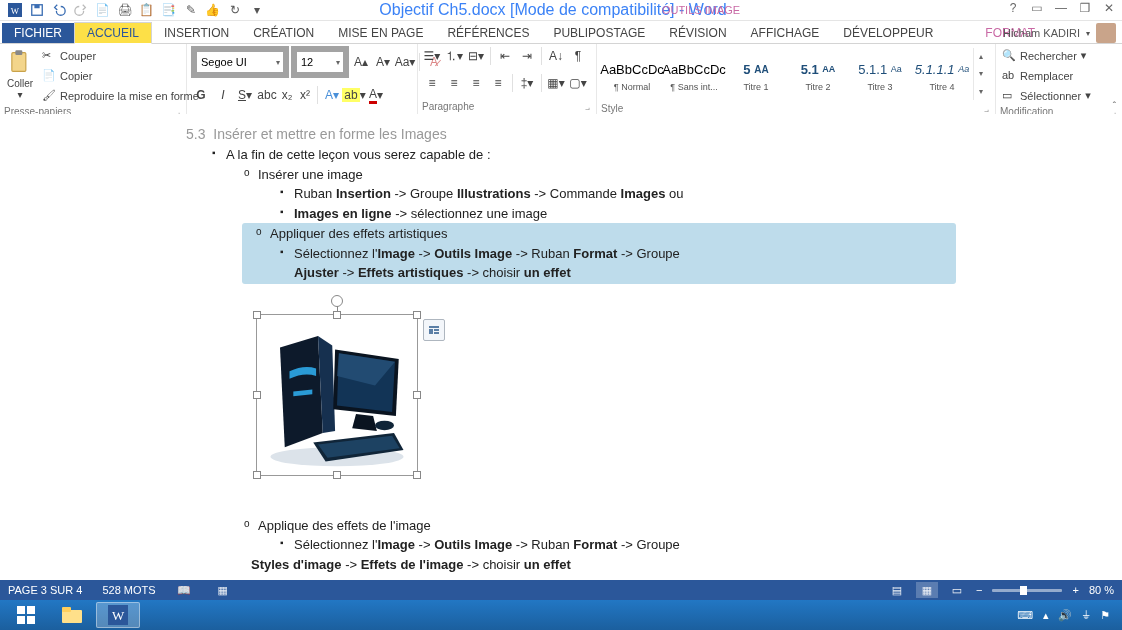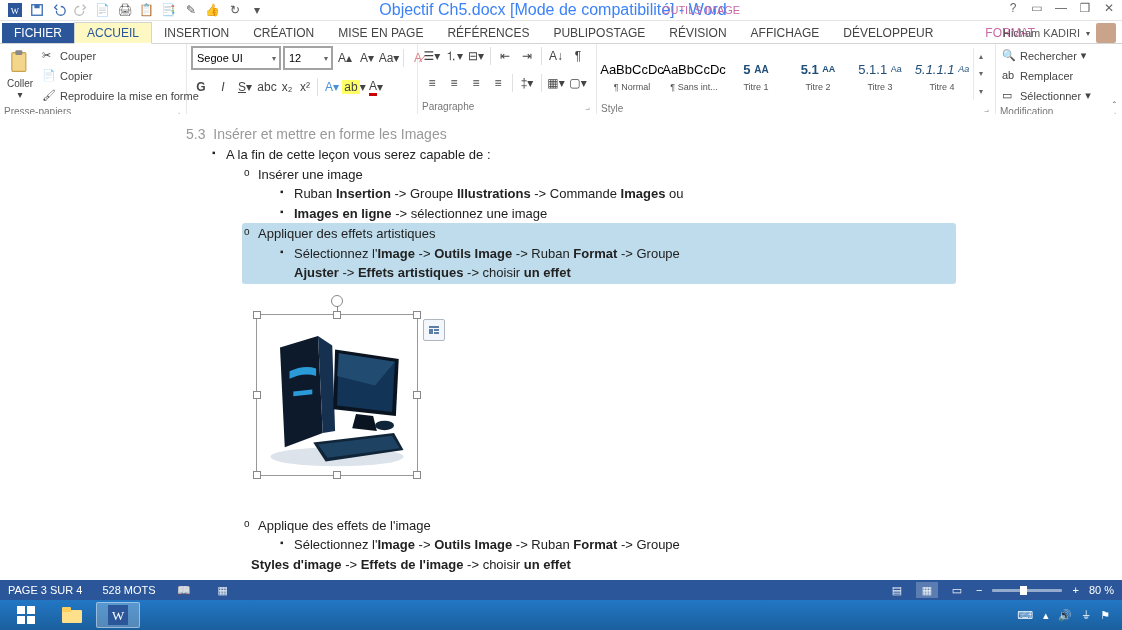--- a/index.html
+++ b/index.html
@@ -14,7 +14,7 @@
   .tabs{height:22px;background:#fff;display:flex;align-items:flex-end;padding-left:2px;border-bottom:1px solid #d4d4d4;position:relative}
   .tab{padding:3px 12px;font-size:12px;color:#444;cursor:pointer;text-transform:uppercase}
   .tab.file{background:#2b579a;color:#fff}
-  .tab.active{color:#2b579a;border:1px solid #d4d4d4;border-bottom:1px solid #fff;background:#fef9c3;margin-bottom:-1px}
+  .tab.active{color:#2b579a;border:1px solid #d4d4d4;border-bottom:1px solid #fff;background:#fde047;margin-bottom:-1px}
   .tab.contextual{color:#c969a5}
   .user{position:absolute;right:6px;top:2px;display:flex;align-items:center;gap:6px;color:#555;font-size:11px}
   .avatar{width:20px;height:20px;background:#c9a48a;border-radius:2px}

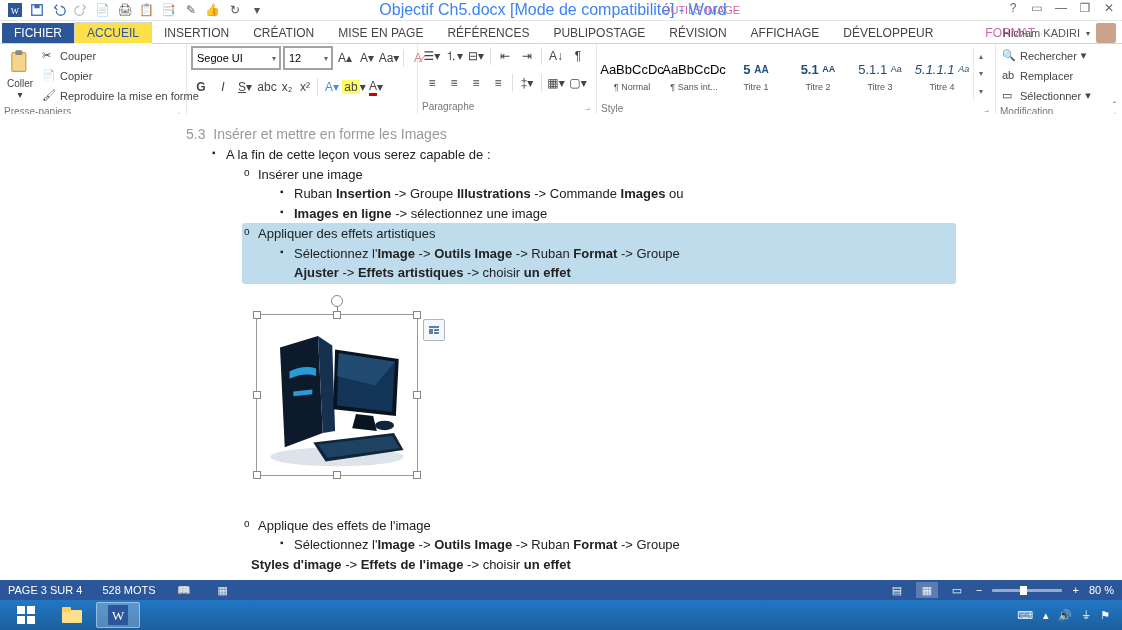--- a/index.html
+++ b/index.html
@@ -30,7 +30,7 @@
   .rowitem{display:flex;align-items:center;gap:4px;padding:0 2px;height:19px;font-size:11px;color:#444;cursor:pointer;white-space:nowrap}
   .rowitem svg,.rowitem .ic{width:14px;height:14px;flex-shrink:0}
   .fontrow{display:flex;align-items:center;gap:2px;margin-bottom:3px}
-  .combo{height:20px;border:2px solid #a3a3a3;background:#fff;display:flex;align-items:center;padding:0 16px 0 4px;font-size:11px;position:relative}
+  .combo{height:20px;border:6px solid #a3a3a3;background:#fff;display:flex;align-items:center;padding:0 16px 0 4px;font-size:11px;position:relative}
   .combo::after{content:"▾";position:absolute;right:3px;font-size:8px;color:#666}
   .iconbtn{width:20px;height:20px;display:flex;align-items:center;justify-content:center;cursor:pointer;color:#444;font-size:12px}
   .iconbtn.small{width:16px}

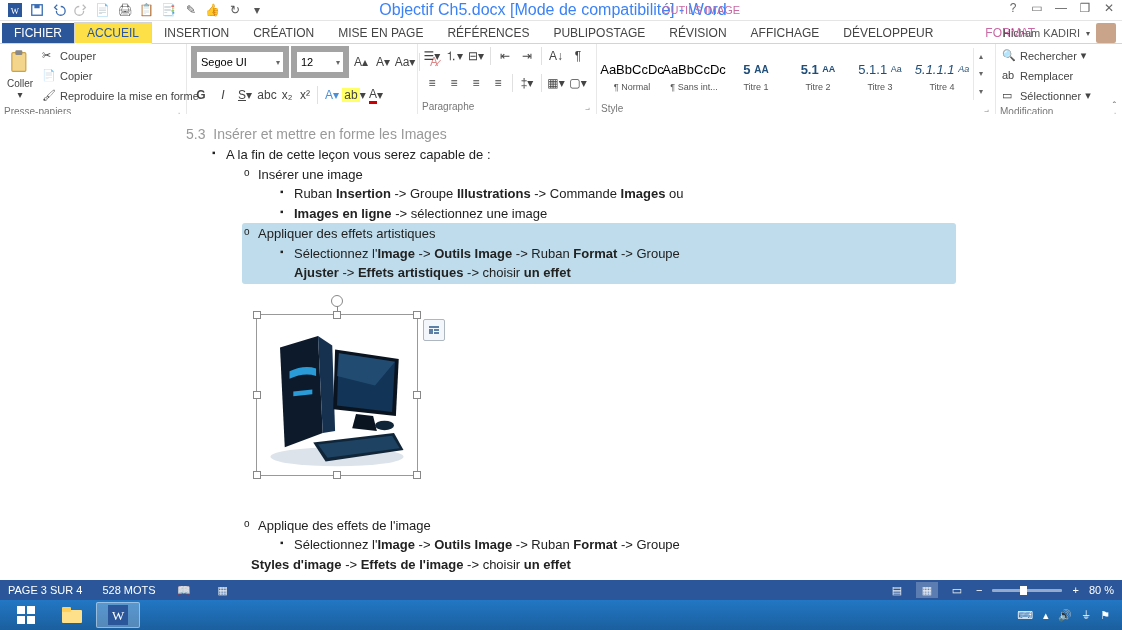--- a/index.html
+++ b/index.html
@@ -290,7 +290,7 @@
     <div class="bullet-l3" style="margin-left:108px"><span style="margin-left:0"></span><b>Images en ligne</b><span> -&gt; sélectionnez une image</span></div>
 
     <div class="hlblock" style="margin-left:56px;padding-left:16px;padding-right:8px;border-radius:3px">
-      <div class="bullet-l2" style="margin-left:0">Appliquer des effets artistiques</div>
+      <div class="bullet-l2" style="margin-left:12px">Appliquer des effets artistiques</div>
       <div class="bullet-l3" style="margin-left:36px"><span>Sélectionnez l'</span><b>Image</b><span> -&gt; </span><b>Outils Image</b><span> -&gt; Ruban </span><b>Format</b><span> -&gt; Groupe</span></div>
       <div style="margin-left:36px"><b>Ajuster</b><span> -&gt; </span><b>Effets artistiques</b><span> -&gt; choisir </span><b>un effet</b></div>
     </div>

